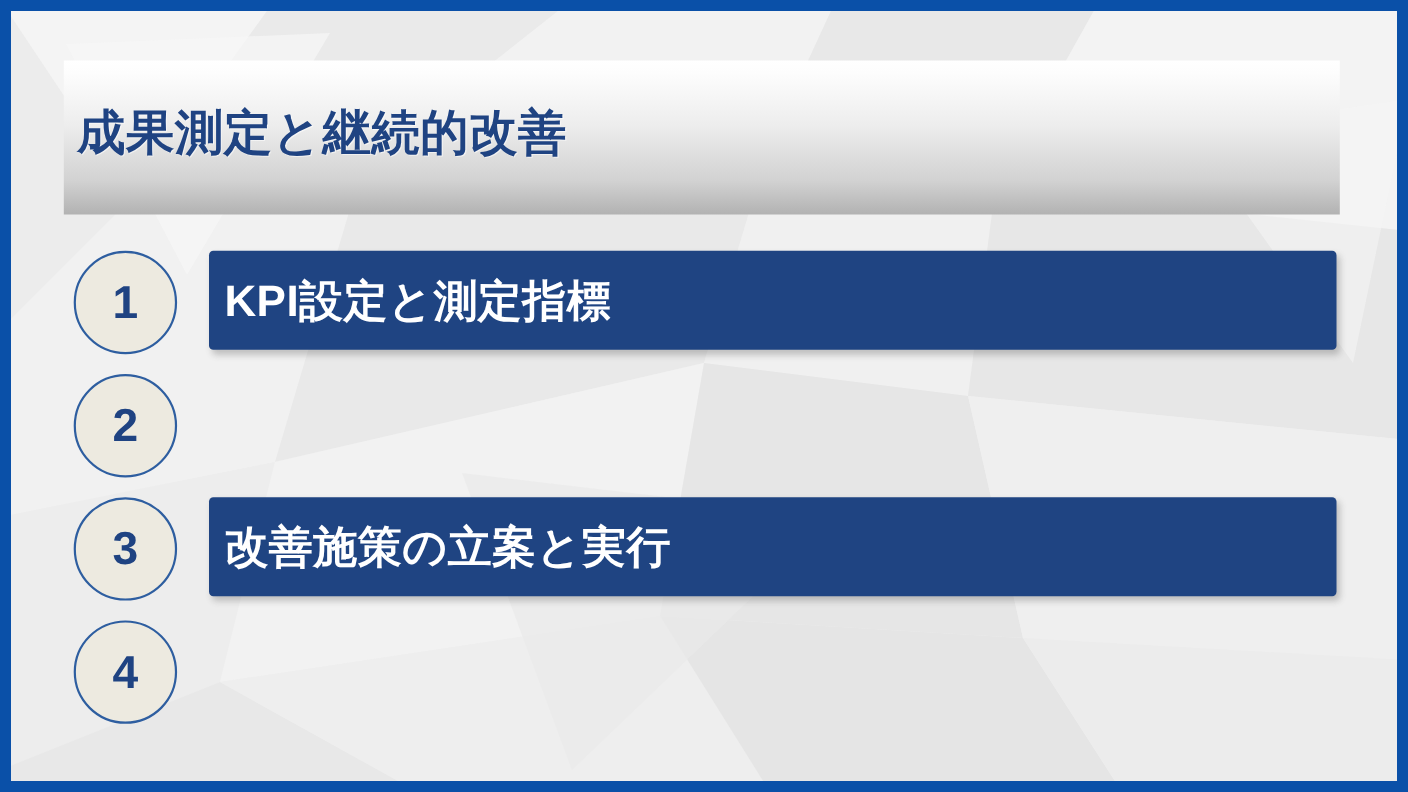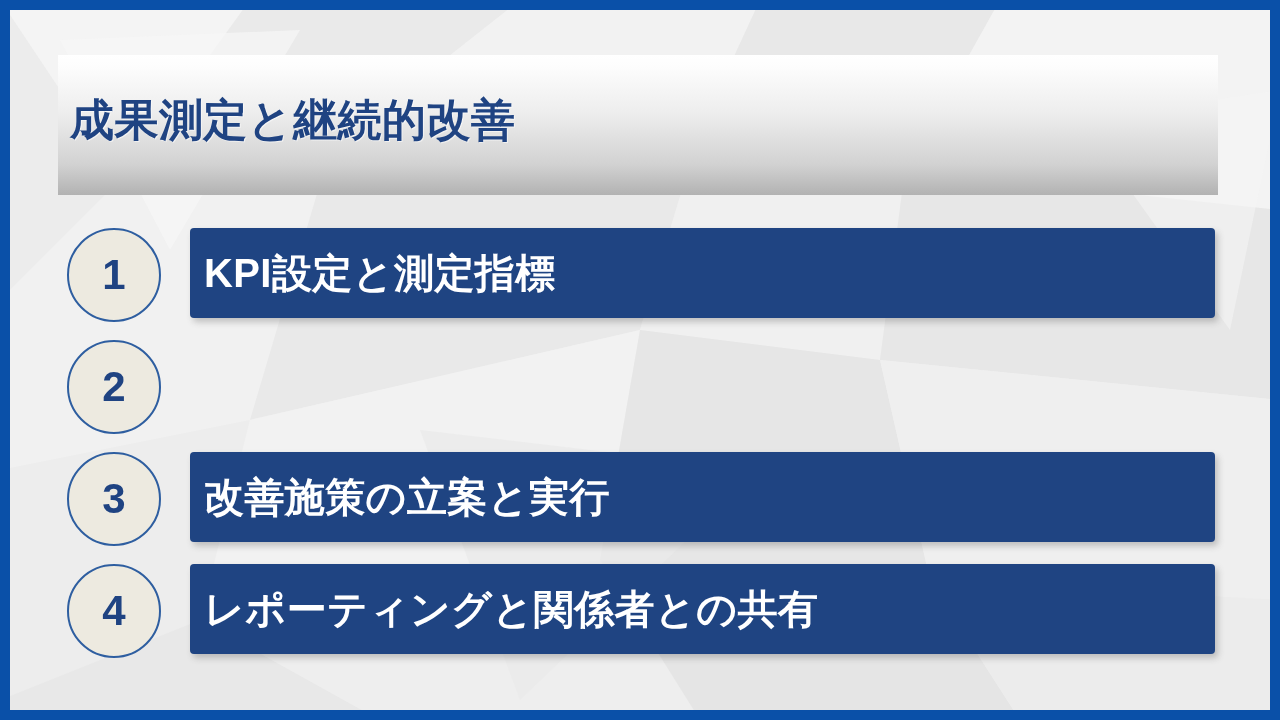--- a/index.html
+++ b/index.html
@@ -183,9 +183,6 @@
       <div class="num-circle">
         <span class="num-text">4</span>
       </div>
-      <div class="bar">
-        <span class="bar-label">レポーティングと関係者との共有</span>
-      </div>
     </div>
 
   </div>

